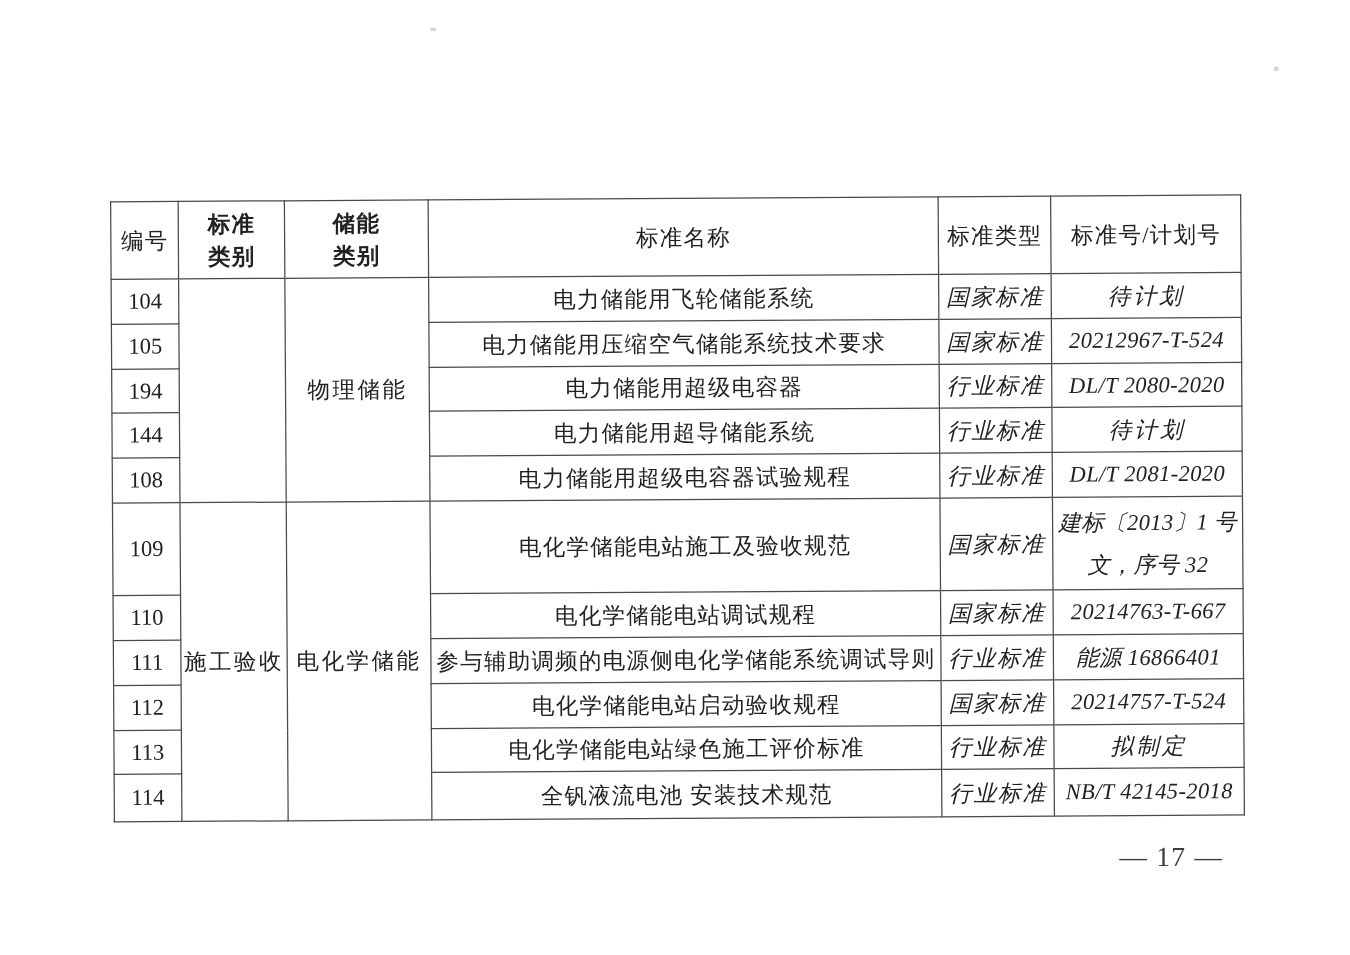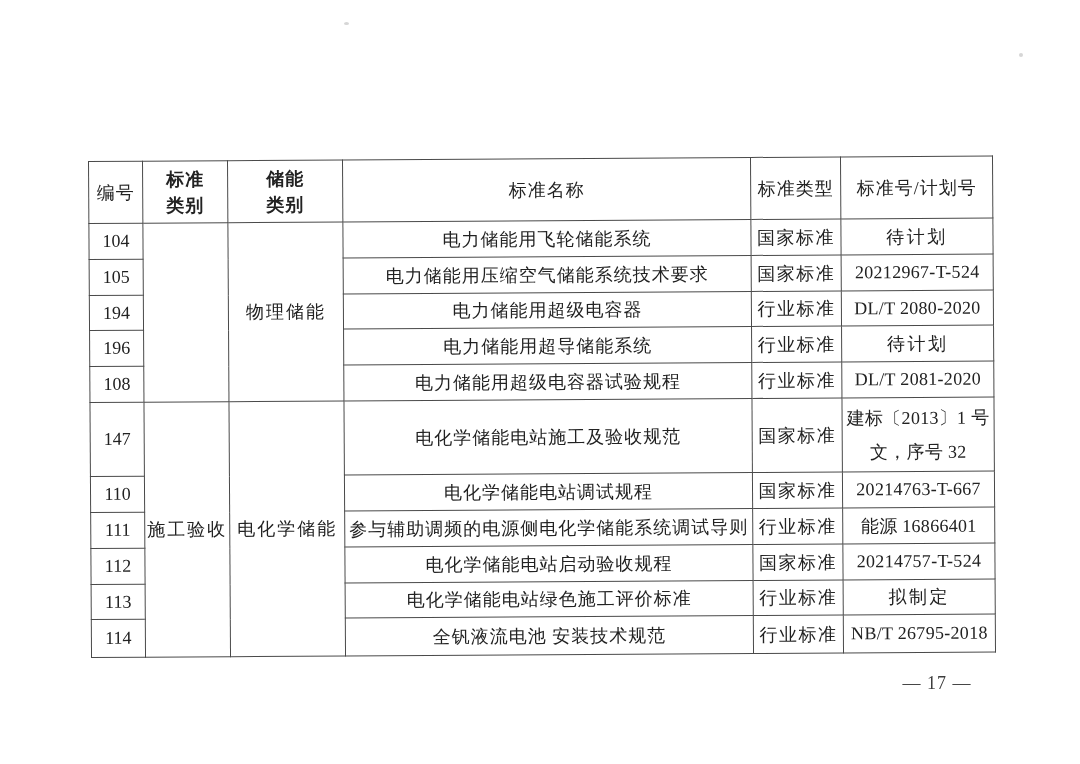--- a/index.html
+++ b/index.html
@@ -43,7 +43,7 @@
     letter-spacing: 1px;
     white-space: nowrap;
   }
-  .cell-type { letter-spacing: 1.5px; font-size: 17px; }
+  .cell-type { letter-spacing: 1.5px; font-size: 17px; font-style: italic; }
   .cell-number { font-size: 17px; letter-spacing: 0.3px; white-space: nowrap; }
   .cell-number.cjk { letter-spacing: 2.5px; }
   .cell-number .num-line { display: block; line-height: 34px; }

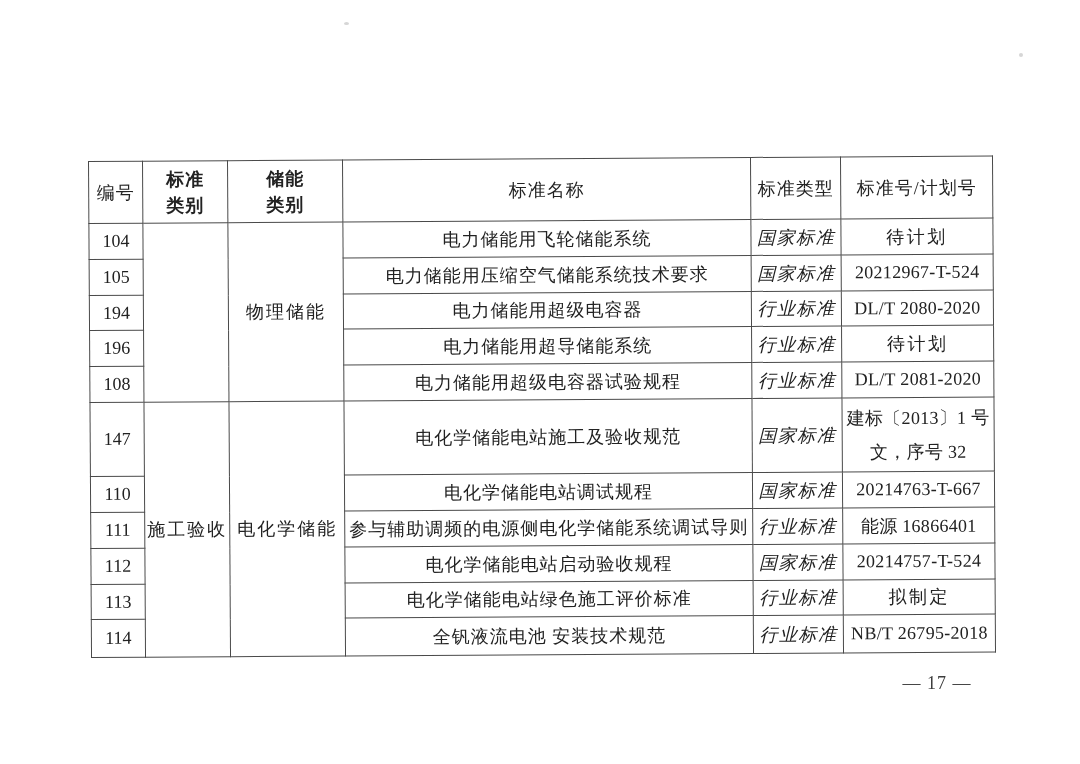--- a/index.html
+++ b/index.html
@@ -44,7 +44,7 @@
     white-space: nowrap;
   }
   .cell-type { letter-spacing: 1.5px; font-size: 17px; font-style: italic; }
-  .cell-number { font-size: 17px; letter-spacing: 0.3px; white-space: nowrap; }
+  .cell-number { font-size: 17px; letter-spacing: 0.3px; white-space: nowrap; font-style: italic; }
   .cell-number.cjk { letter-spacing: 2.5px; }
   .cell-number .num-line { display: block; line-height: 34px; }
   .cell-category, .cell-storage { letter-spacing: 2px; }

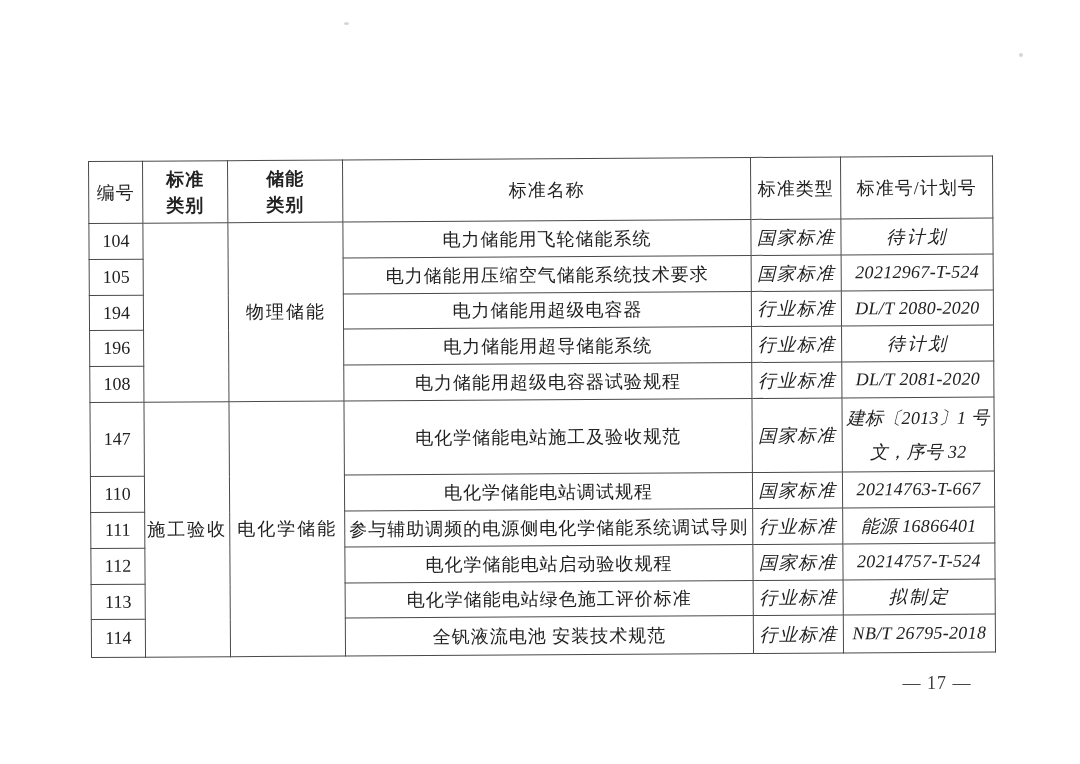--- a/index.html
+++ b/index.html
@@ -115,7 +115,7 @@
         <td class="cell-number">DL/T 2080-2020</td>
       </tr>
       <tr style="height:36px">
-        <td class="cell-id">196</td>
+        <td class="cell-id">144</td>
         <td class="cell-name">电力储能用超导储能系统</td>
         <td class="cell-type">行业标准</td>
         <td class="cell-number cjk">待计划</td>

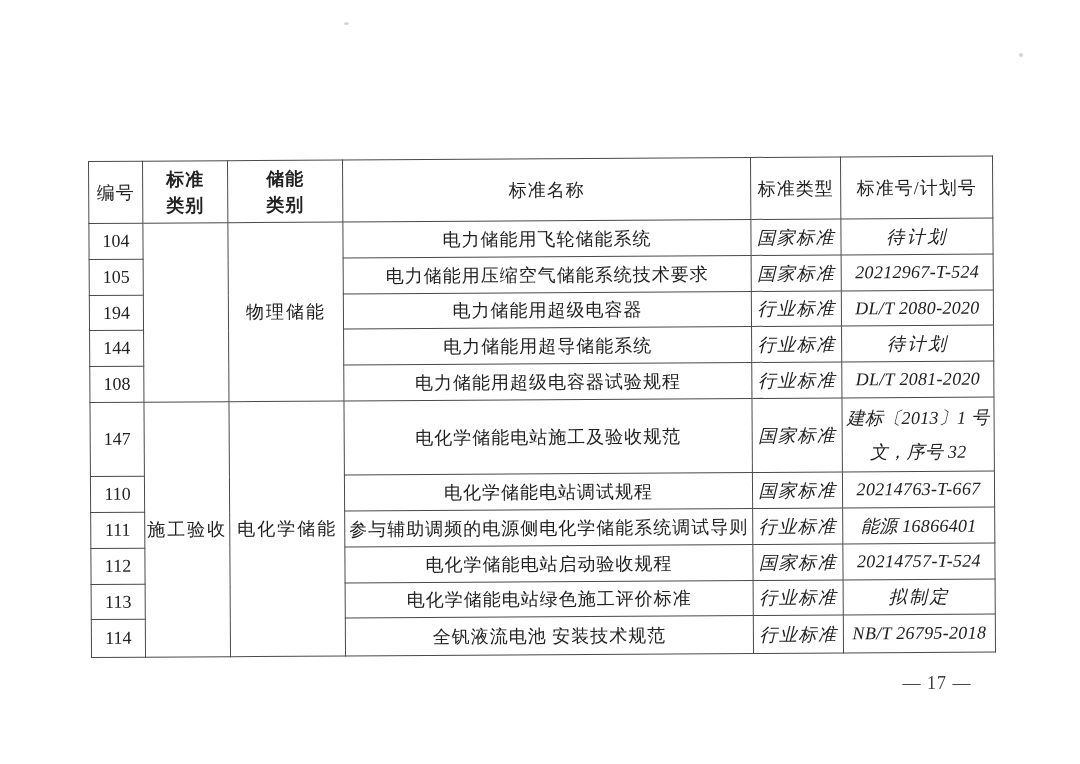--- a/index.html
+++ b/index.html
@@ -128,7 +128,7 @@
       </tr>
 
       <tr style="height:74px">
-        <td class="cell-id">147</td>
+        <td class="cell-id">109</td>
         <td class="cell-category" rowspan="6">施工验收</td>
         <td class="cell-storage" rowspan="6">电化学储能</td>
         <td class="cell-name">电化学储能电站施工及验收规范</td>

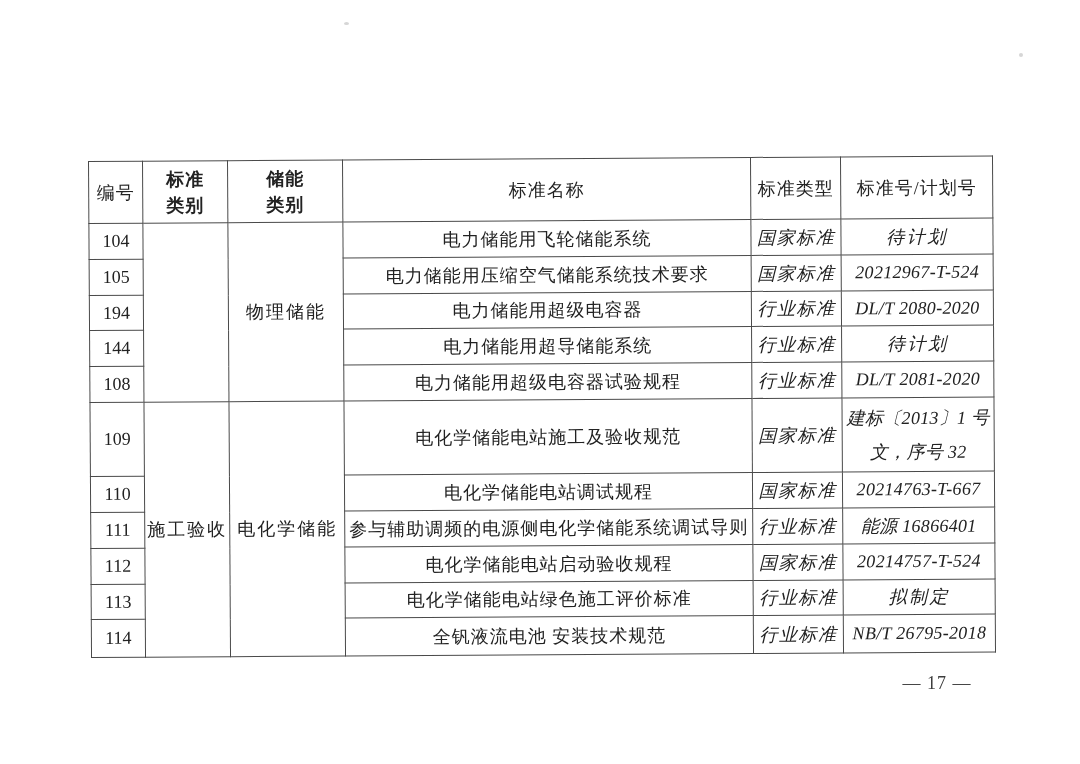--- a/index.html
+++ b/index.html
@@ -166,7 +166,7 @@
         <td class="cell-id">114</td>
         <td class="cell-name">全钒液流电池 安装技术规范</td>
         <td class="cell-type">行业标准</td>
-        <td class="cell-number">NB/T 26795-2018</td>
+        <td class="cell-number">NB/T 42145-2018</td>
       </tr>
     </tbody>
   </table>

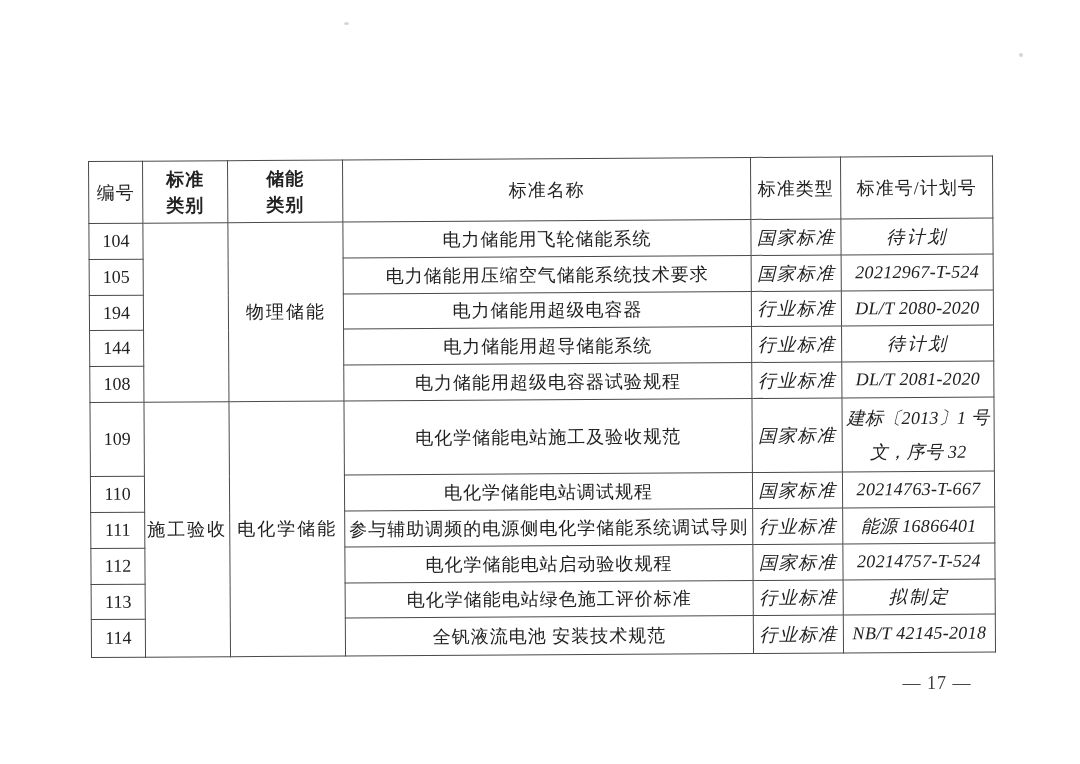--- a/index.html
+++ b/index.html
@@ -53,7 +53,7 @@
     left: 882px; top: 661px;
     width: 110px;
     text-align: center;
-    font-size: 18px;
+    font-size: 22px;
     color: #3d3d3d;
     letter-spacing: 1px;
   }

